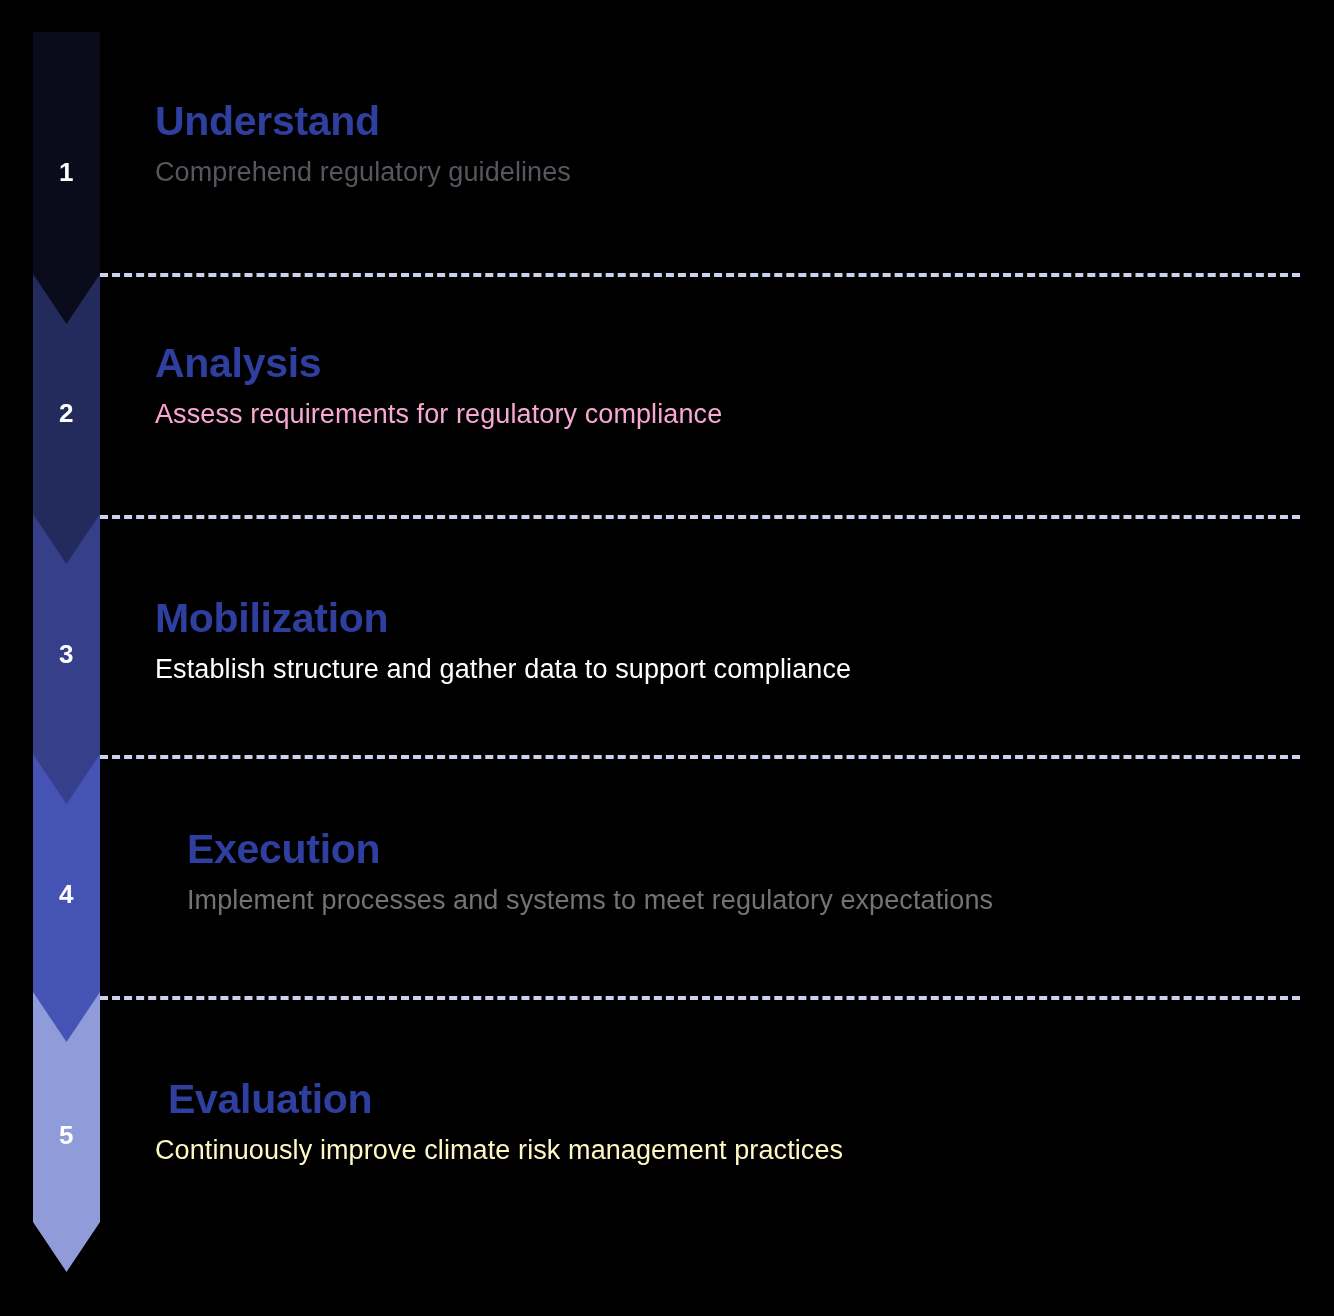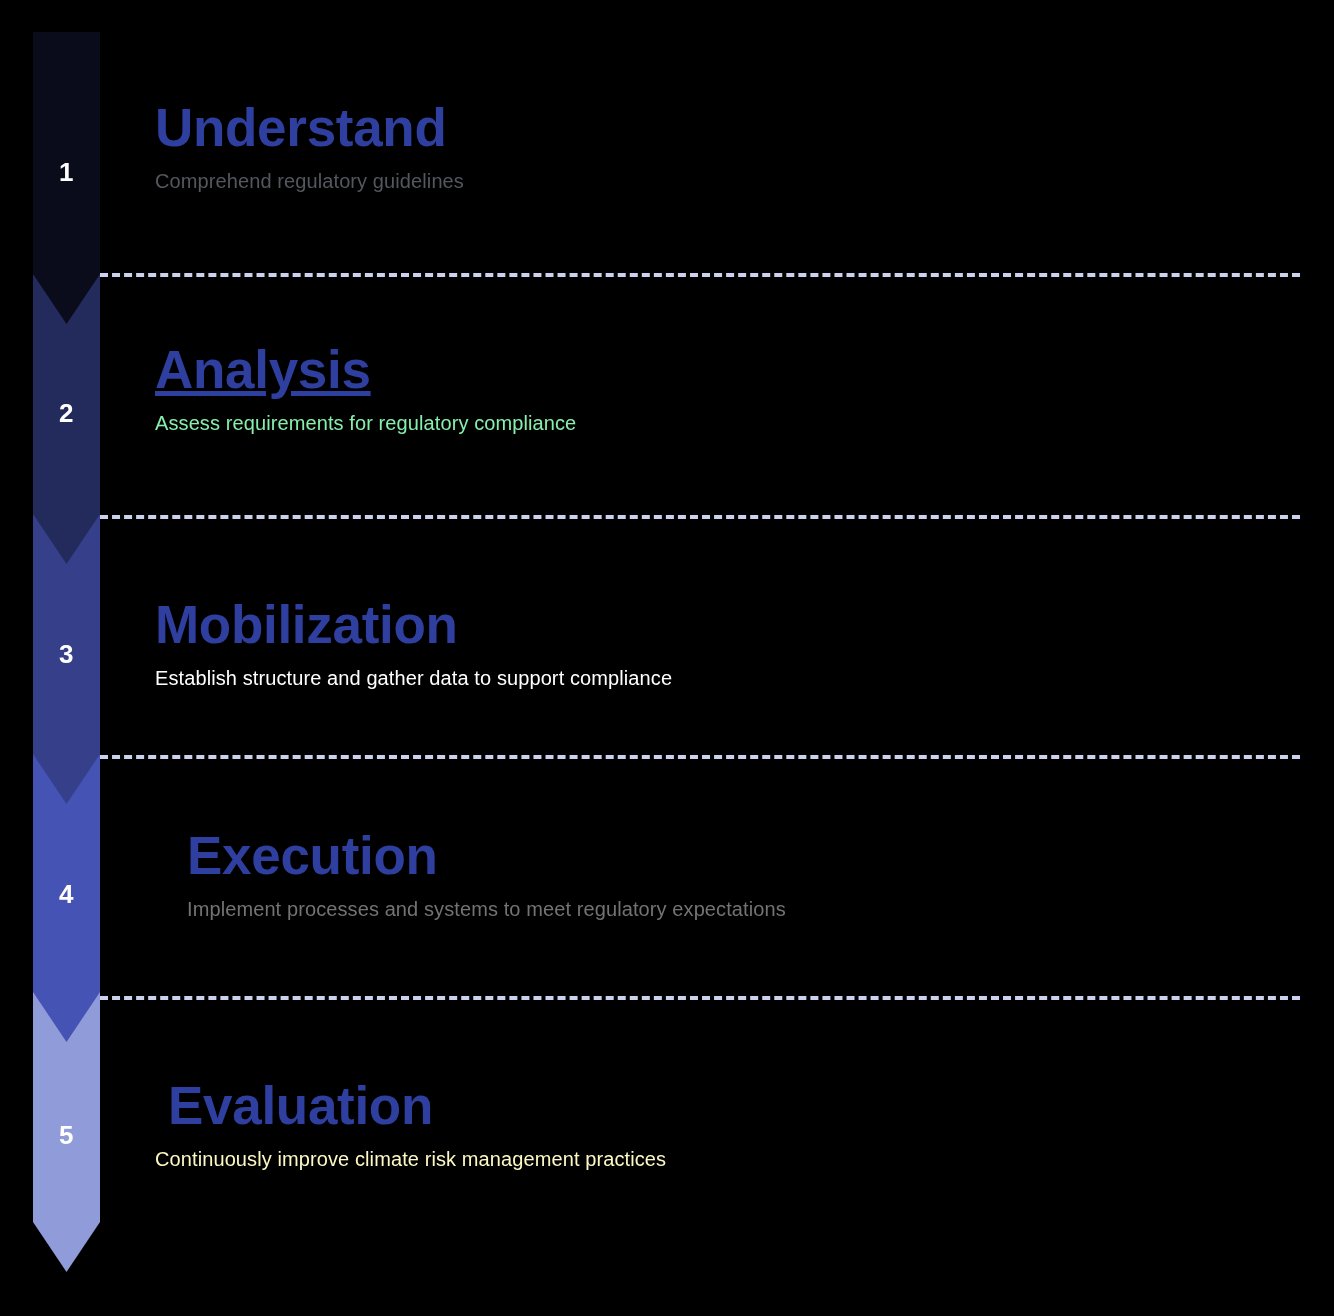--- a/index.html
+++ b/index.html
@@ -54,7 +54,7 @@
   }
   .step-title {
     color:#2f3fa0;
-    font-size:53px;
+    font-size:41px;
     font-weight:bold;
     font-family:"Liberation Sans", sans-serif;
     line-height:1.05;

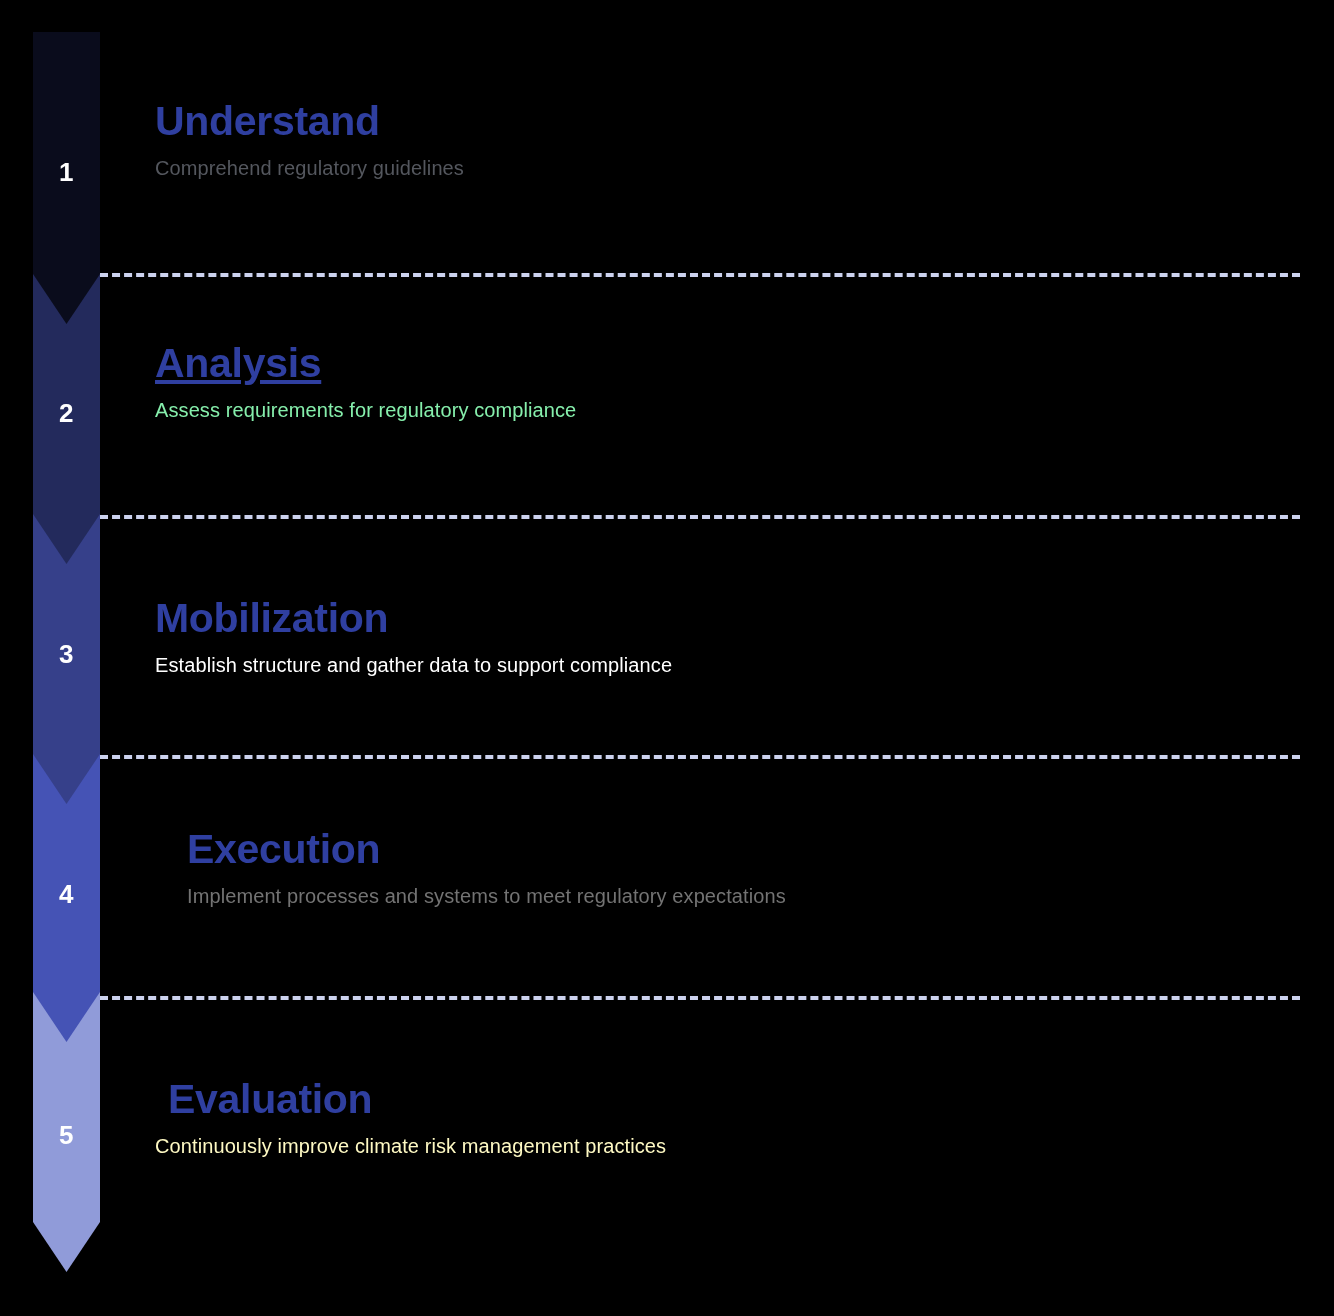--- a/index.html
+++ b/index.html
@@ -64,7 +64,7 @@
   .step-desc {
     margin-top:13px;
     color:#54575e;
-    font-size:20px;
+    font-size:27px;
     font-weight:normal;
     font-family:"Liberation Sans", sans-serif;
     line-height:1.2;

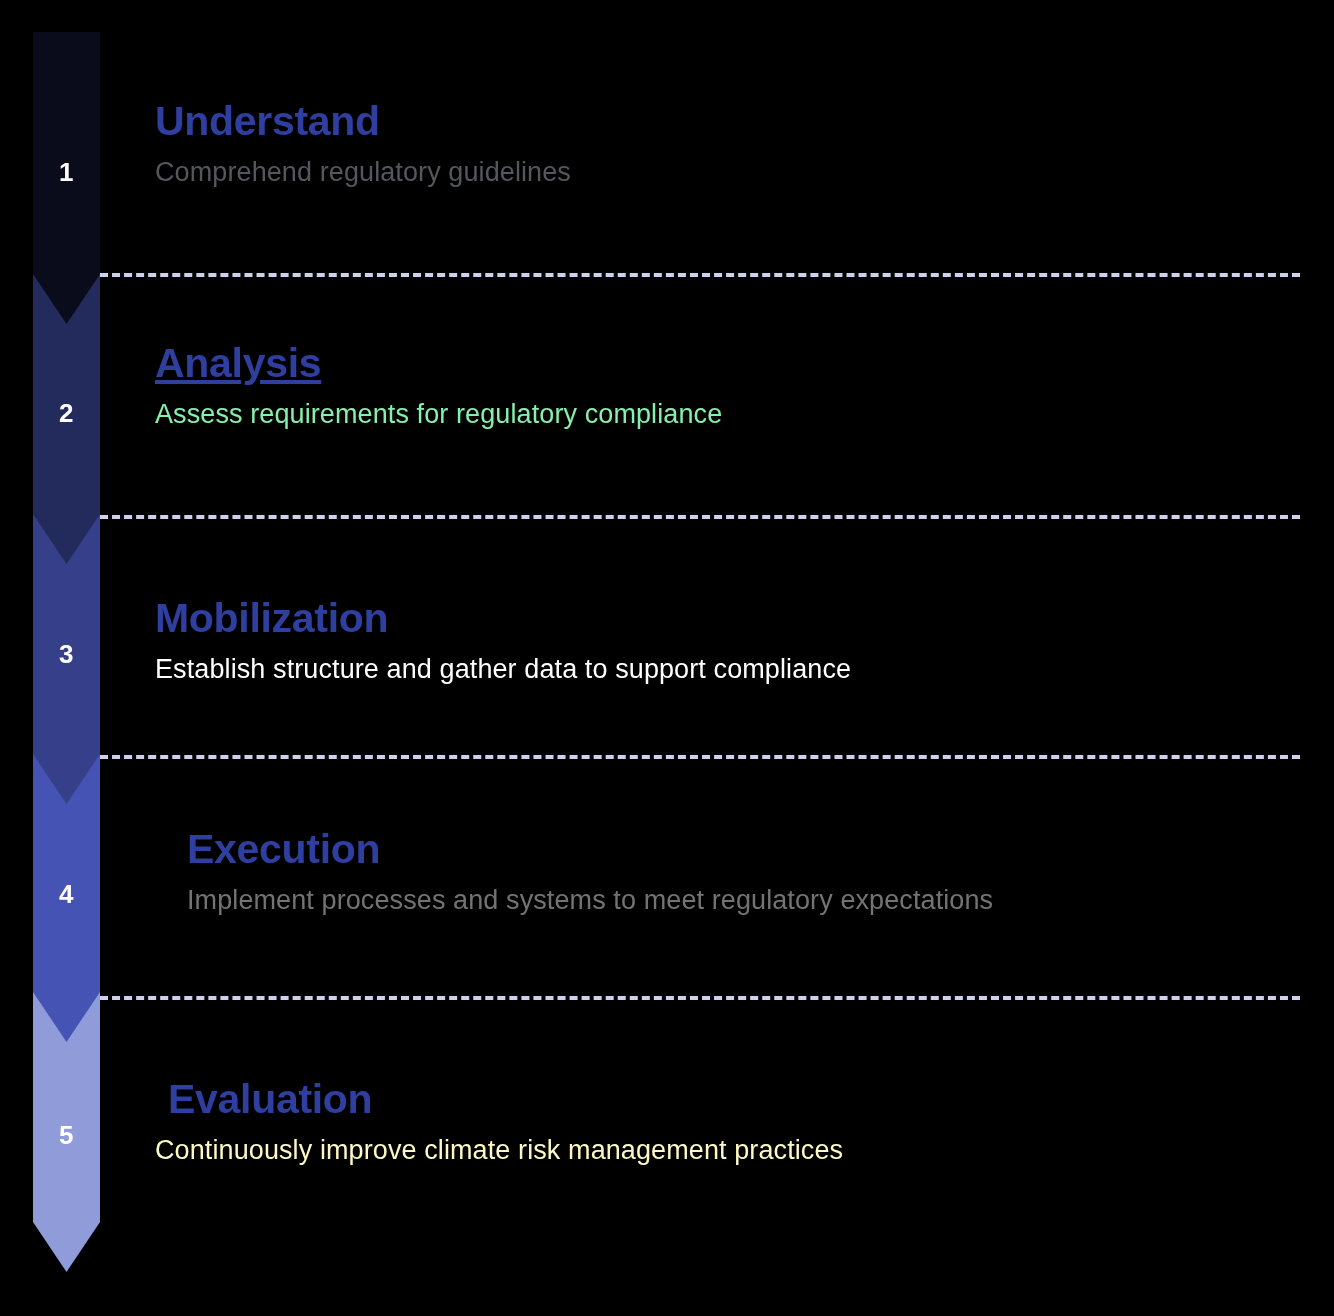--- a/index.html
+++ b/index.html
@@ -109,7 +109,7 @@
   </div>
 
   <div class="step-text" style="top:342px;">
-    <div class="step-title" style="color: rgb(47, 63, 160); text-decoration: underline;">Analysis</div>
+    <div class="step-title" style="color: rgb(47, 63, 160);">Analysis</div>
     <div class="step-desc" style="color: #86efac; text-align: right;">Assess requirements for regulatory compliance</div>
   </div>
 

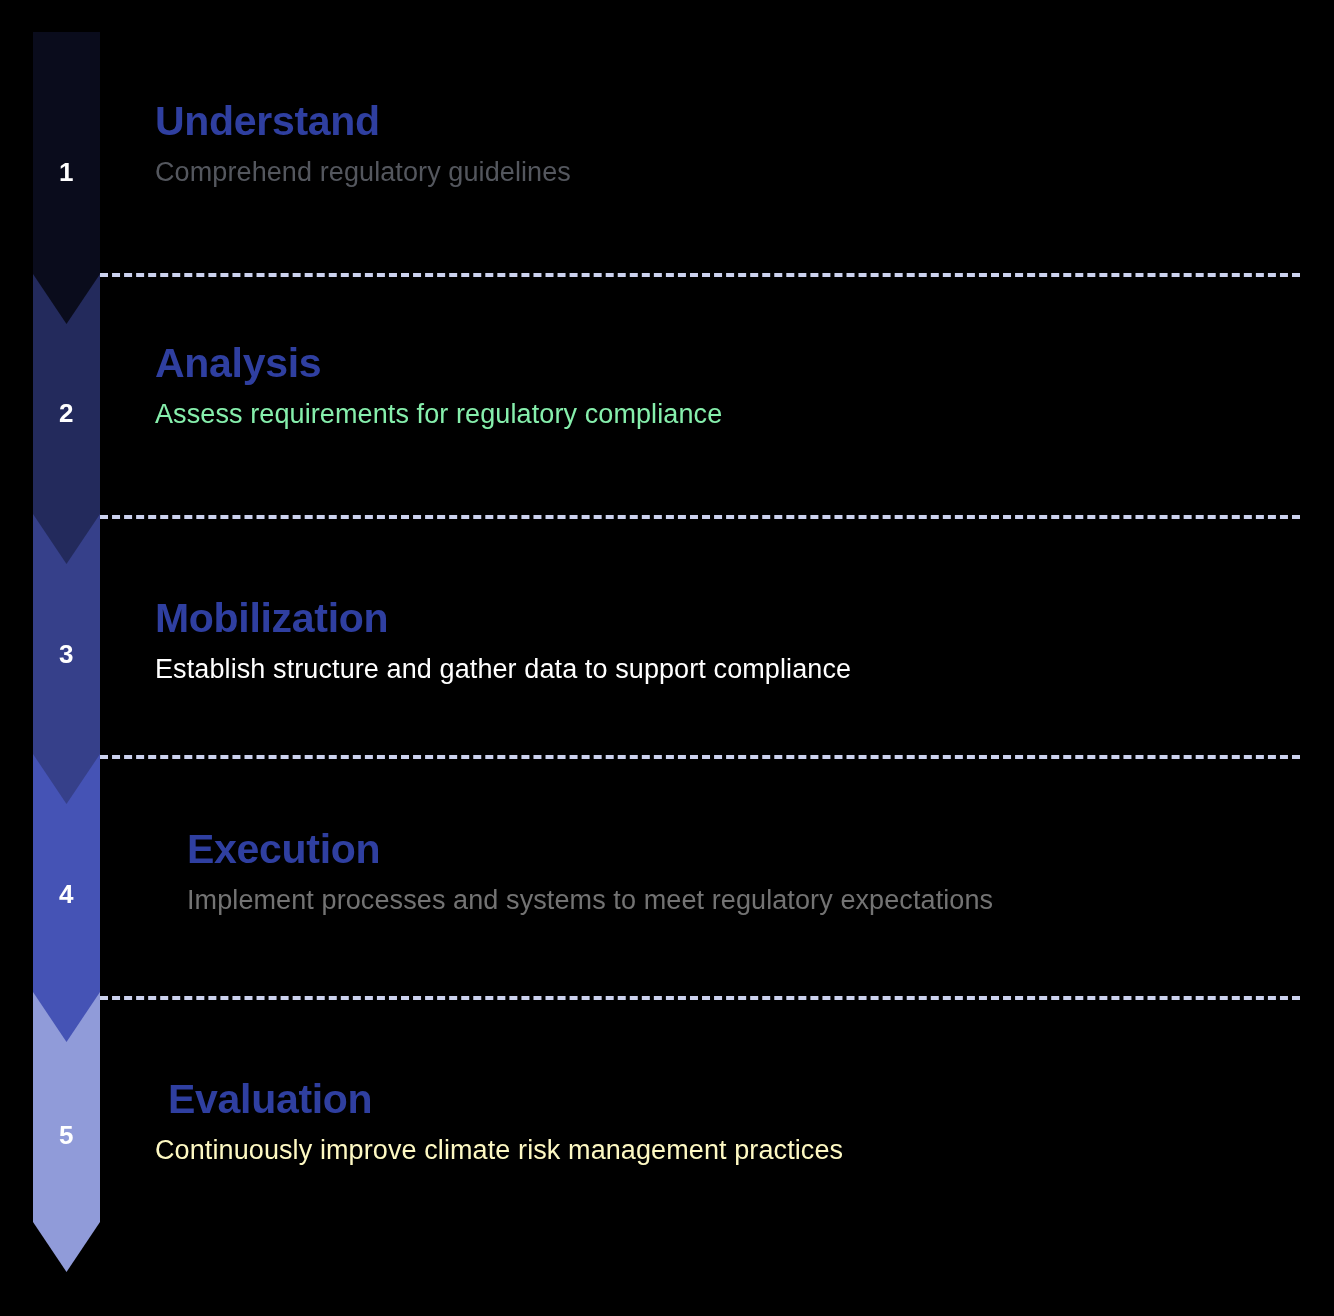--- a/index.html
+++ b/index.html
@@ -110,7 +110,7 @@
 
   <div class="step-text" style="top:342px;">
     <div class="step-title" style="color: rgb(47, 63, 160);">Analysis</div>
-    <div class="step-desc" style="color: #86efac; text-align: right;">Assess requirements for regulatory compliance</div>
+    <div class="step-desc" style="color: #f9a8d4; text-align: right;">Assess requirements for regulatory compliance</div>
   </div>
 
   <div class="step-text" style="top:597px;">

